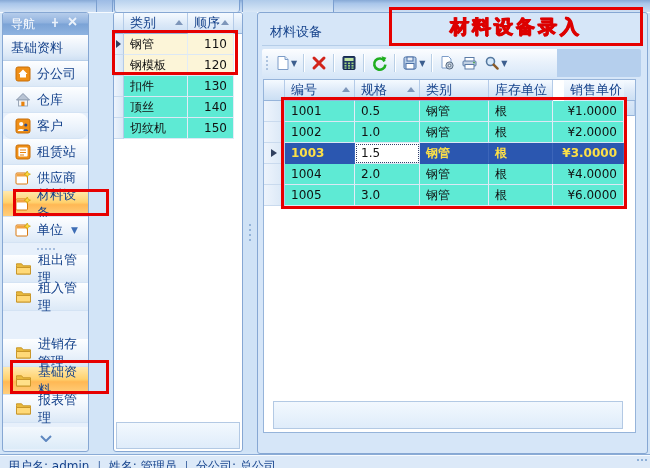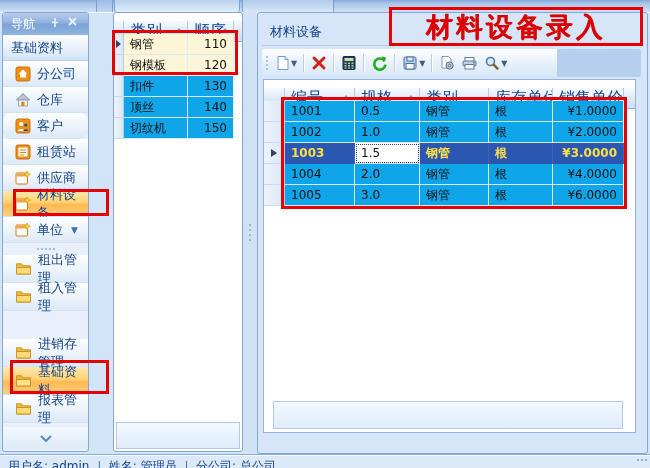--- a/index.html
+++ b/index.html
@@ -44,7 +44,7 @@
   
   .gheader{position:absolute;background:linear-gradient(180deg,#f5faff,#dce9f8 55%,#cbdff4);
     border-bottom:1px solid #96b4da;border-right:1px solid #b4cbe8;box-sizing:border-box;
-    color:#15428b;font-size:16px;line-height:20px;padding-left:6px;overflow:hidden;white-space:nowrap;margin-top:8px;}
+    color:#15428b;font-size:13px;line-height:20px;padding-left:6px;overflow:hidden;white-space:nowrap;}
   .sortarrow{position:absolute;right:4px;top:7px;width:0;height:0;
     border-left:4px solid transparent;border-right:4px solid transparent;border-bottom:5px solid #7e96ba;}
   .cell{position:absolute;font-size:12px;line-height:20px;color:#111;padding-left:6px;box-sizing:border-box;

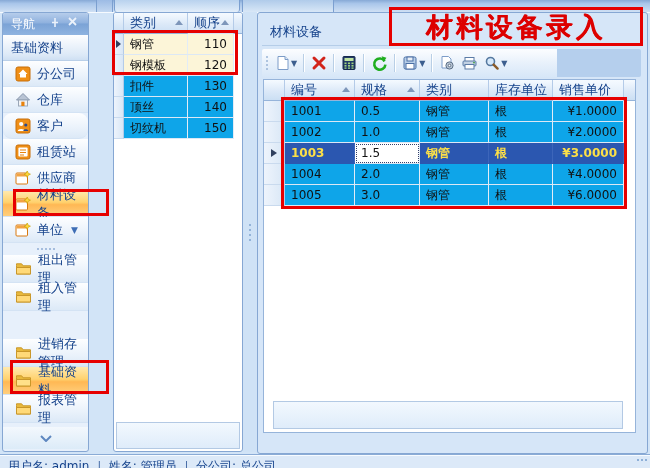--- a/index.html
+++ b/index.html
@@ -73,7 +73,7 @@
   
   .anno{position:absolute;border:3px solid #e60000;z-index:99;pointer-events:none;box-sizing:border-box;}
   .anno-title{display:flex;align-items:center;justify-content:center;
-    color:#dd0000;font-size:27px;font-weight:400;letter-spacing:3px;
+    color:#dd0000;font-size:19px;font-weight:700;letter-spacing:3px;
     text-shadow:0.7px 0 0 #dd0000,-0.7px 0 0 #dd0000,0 0.7px 0 #dd0000;}
   
   .vsplitter{left:243px;top:12px;width:14px;height:440px;background:#cfe2f6;display:flex;flex-direction:column;

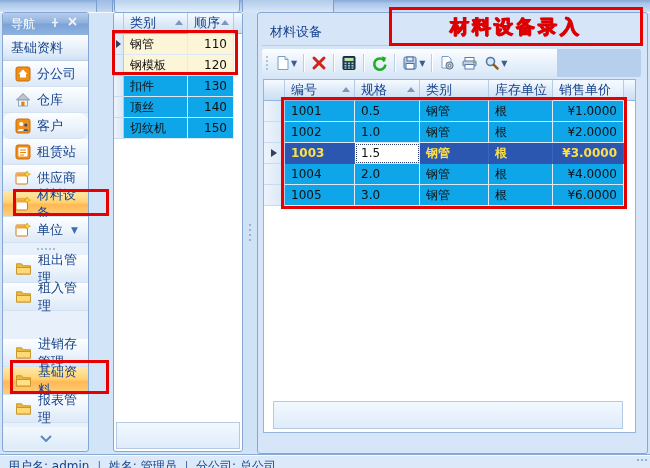--- a/index.html
+++ b/index.html
@@ -48,7 +48,7 @@
   .sortarrow{position:absolute;right:4px;top:7px;width:0;height:0;
     border-left:4px solid transparent;border-right:4px solid transparent;border-bottom:5px solid #7e96ba;}
   .cell{position:absolute;font-size:12px;line-height:20px;color:#111;padding-left:6px;box-sizing:border-box;
-    border-bottom:1px solid #dce8f5;border-right:1px solid #e2ecf7;overflow:hidden;white-space:nowrap;background:#0ea5e9;}
+    border-bottom:1px solid #dce8f5;border-right:1px solid #e2ecf7;overflow:hidden;white-space:nowrap;background:#5eead4;}
   .cell.num{text-align:right;padding-right:6px;padding-left:0;}
   .cell.cream{background:#fcf5d8;}
   .cell.sel{background:#2b57b0;color:#fde047;border-bottom-color:#2b57b0;border-right-color:#3d66ba;font-weight:bold;}

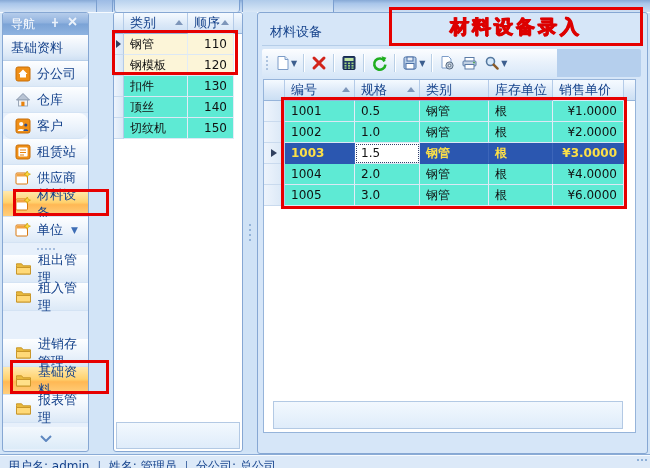--- a/index.html
+++ b/index.html
@@ -403,7 +403,7 @@
     <div class="gheader" style="left:225px;top:0;width:64px;height:21px;">
       <span>库存单位</span>
     </div>
-    <div class="gheader" style="left:289px;top:0;width:71px;height:36px;">
+    <div class="gheader" style="left:300px;top:0;width:71px;height:36px;">
       <span>销售单价</span>
     </div>
     <div class="gheader" style="left:360px;top:0;width:11px;height:21px;padding:0;border-right:none;"></div>

